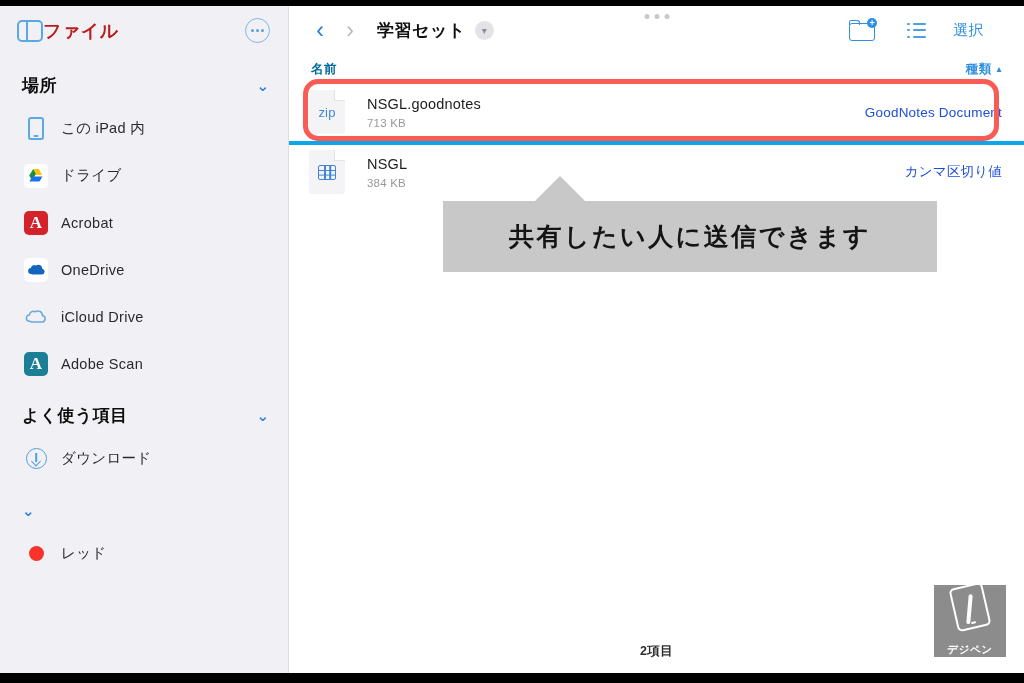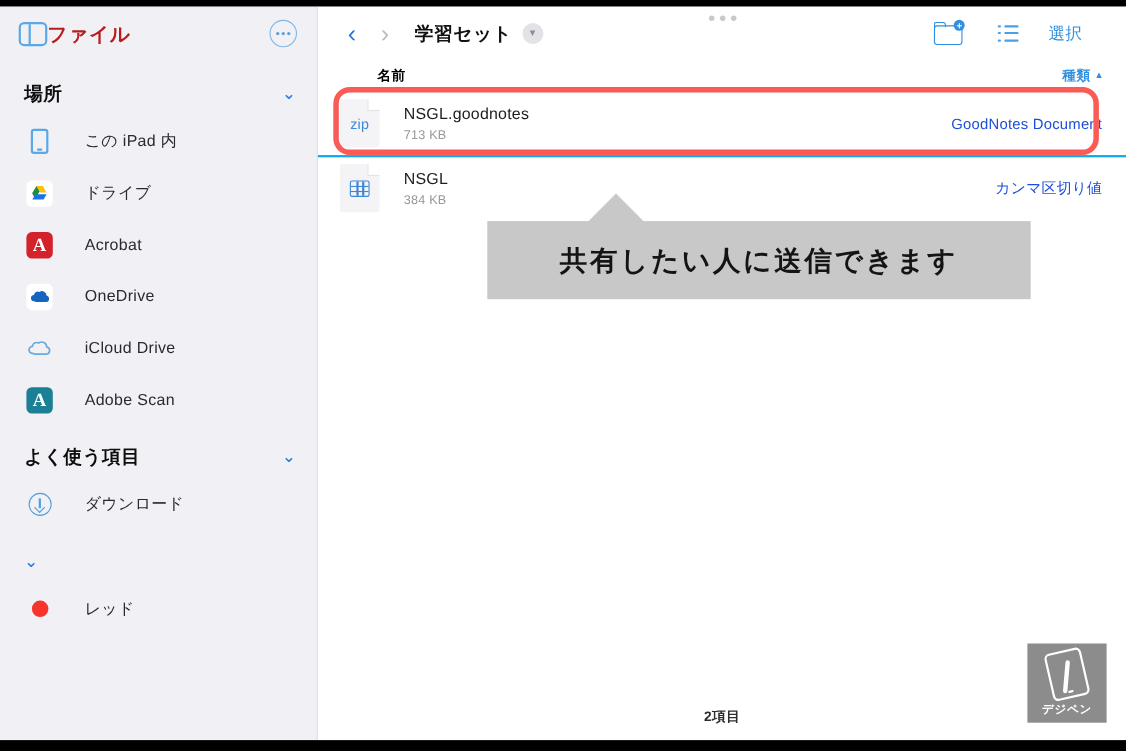--- a/index.html
+++ b/index.html
@@ -132,7 +132,7 @@
   .mic .stem{ position:absolute; left:4px; top:11px; width:1.4px; height:3px; background:#7a7a80; }
 
   .colhead { height:28px; flex:0 0 28px; display:flex; align-items:center; padding:0 22px 0 22px; }
-  .colhead .c-name { font-size:12.5px; color:#000000; font-weight:bold; letter-spacing:0.4px;margin-left:32px; }
+  .colhead .c-name { font-size:12.5px; color:#0369a1; font-weight:bold; letter-spacing:0.4px; }
   .colhead .sp { flex:1; }
   .colhead .c-kind { font-size:12.5px; color:#2f8fe0; font-weight:bold; letter-spacing:0.4px; display:flex; align-items:center; gap:5px; }
   .caret-up { font-size:10px; line-height:1; }

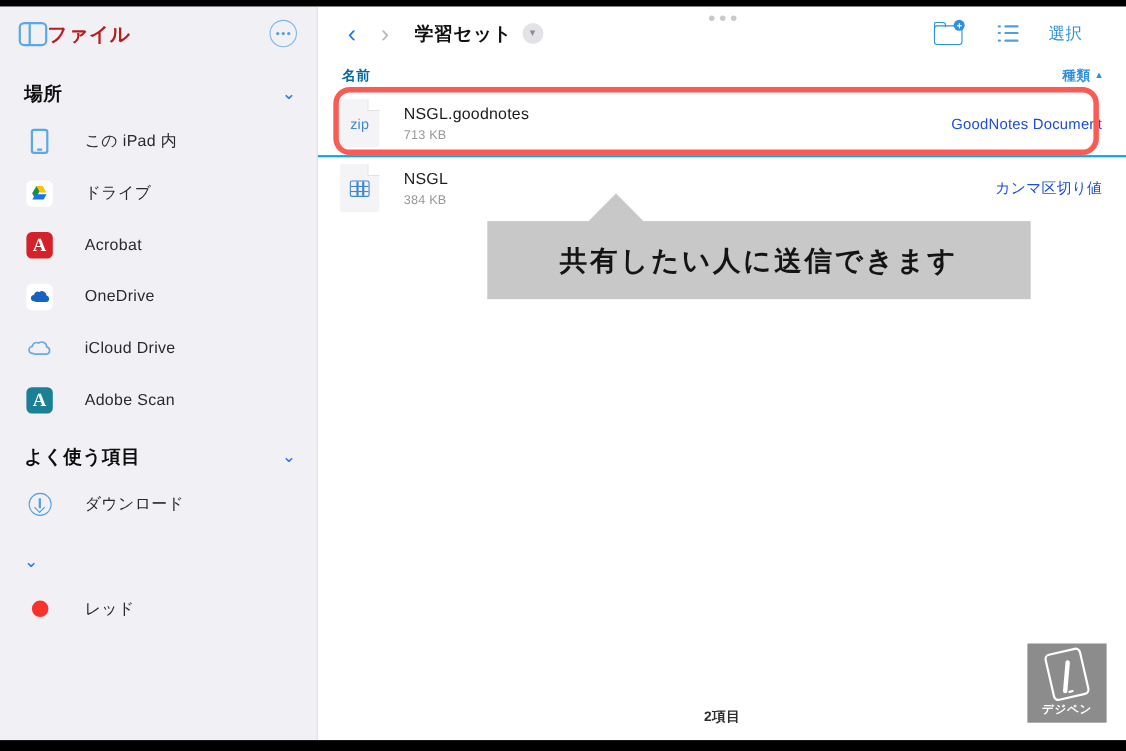--- a/index.html
+++ b/index.html
@@ -69,7 +69,7 @@
   .sect-title { flex:1; font-size:17px; font-weight:bold; color:#0d0d0d; letter-spacing:0.4px; }
   .chev-down { color:#2f7fe0; font-size:15px; line-height:1; font-weight:bold; }
 
-  .sb-item { display:flex; align-items:center; height:47px; padding:0 20px 0 24px; gap:29px; }
+  .sb-item { display:flex; align-items:center; height:47px; padding:0 20px 0 24px; gap:13px; }
   .sb-item .label { font-size:14.5px; color:#2a2a2e; letter-spacing:0.3px; }
   .sb-ico { width:24px; height:24px; flex:0 0 24px; display:flex; align-items:center; justify-content:center; }
 

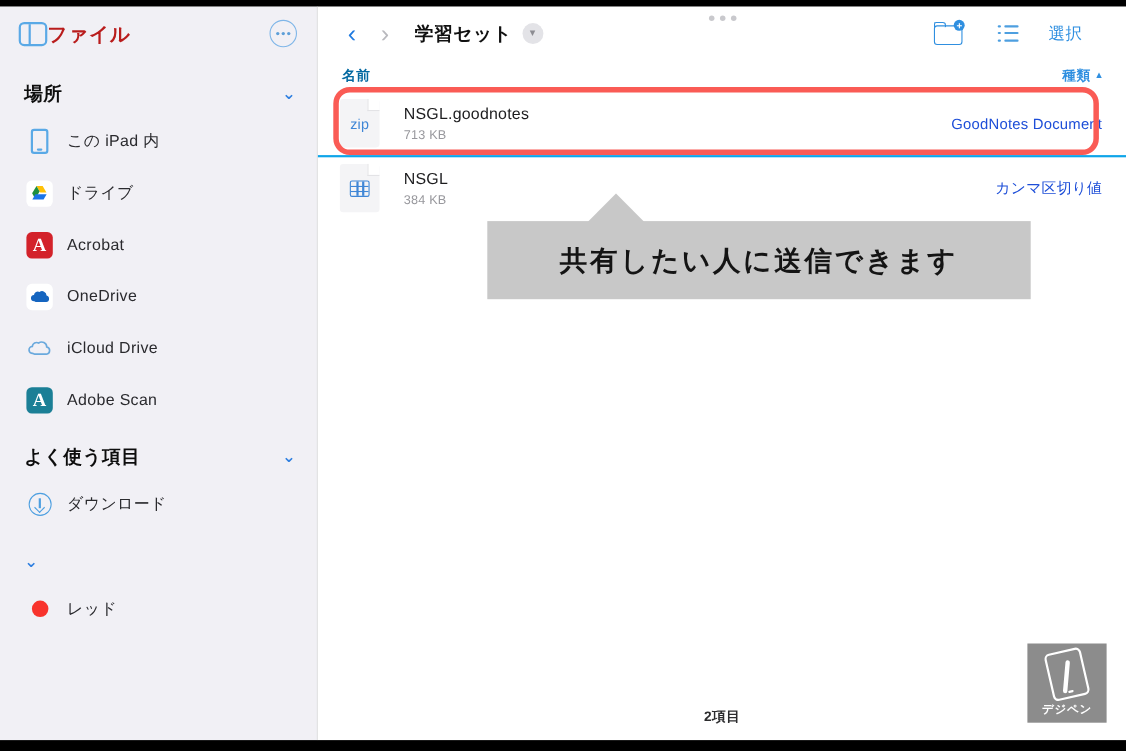--- a/index.html
+++ b/index.html
@@ -139,7 +139,7 @@
 
   .filelist { flex:1; position:relative; }
   .row { height:58px; display:flex; align-items:center; padding:0 22px 0 20px; gap:0; }
-  .row + .row { border-top:2px solid #0ea5e9; }
+  .row + .row { border-top:4px solid #0ea5e9; }
 
   .fileicon { width:36px; height:44px; flex:0 0 36px; background:#f4f4f6; border-radius:3px; position:relative;
               display:flex; align-items:center; justify-content:center; }

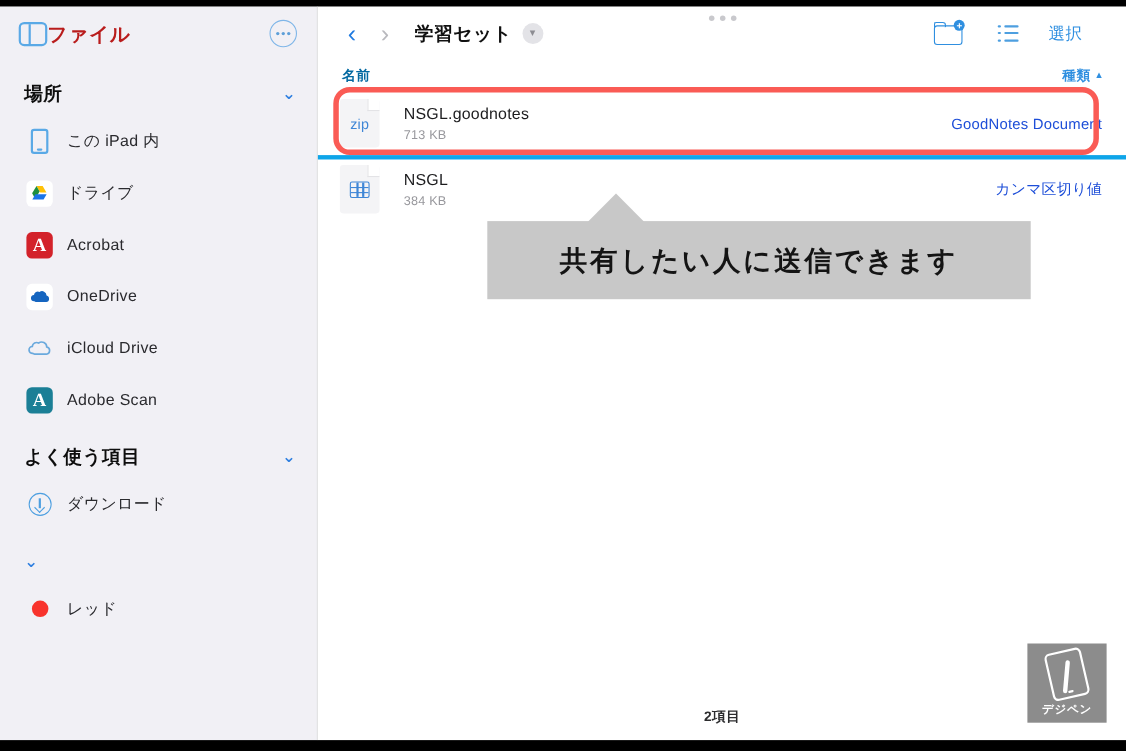--- a/index.html
+++ b/index.html
@@ -175,7 +175,7 @@
 
   
   .watermark { position:absolute; right:18px; bottom:16px; width:72px; height:72px; background:#8c8c8c;
-               display:flex; flex-direction:column; align-items:center; justify-content:center; gap:1px; }
+               display:flex; flex-direction:column; align-items:center; justify-content:space-between; gap:1px; }
   .wm-tab { width:34px; height:44px; border:2.4px solid #fff; border-radius:5px; transform:rotate(-13deg); position:relative; margin-bottom:2px; }
   .wm-tab::after{ content:""; position:absolute; left:50%; transform:translateX(-50%); bottom:3px; width:5px; height:2px; border-radius:1px; background:#fff; }
   .wm-pen { position:absolute; left:12px; top:7px; width:4px; height:30px; background:#8c8c8c; border:2px solid #fff; border-radius:2px; transform:rotate(18deg); }

